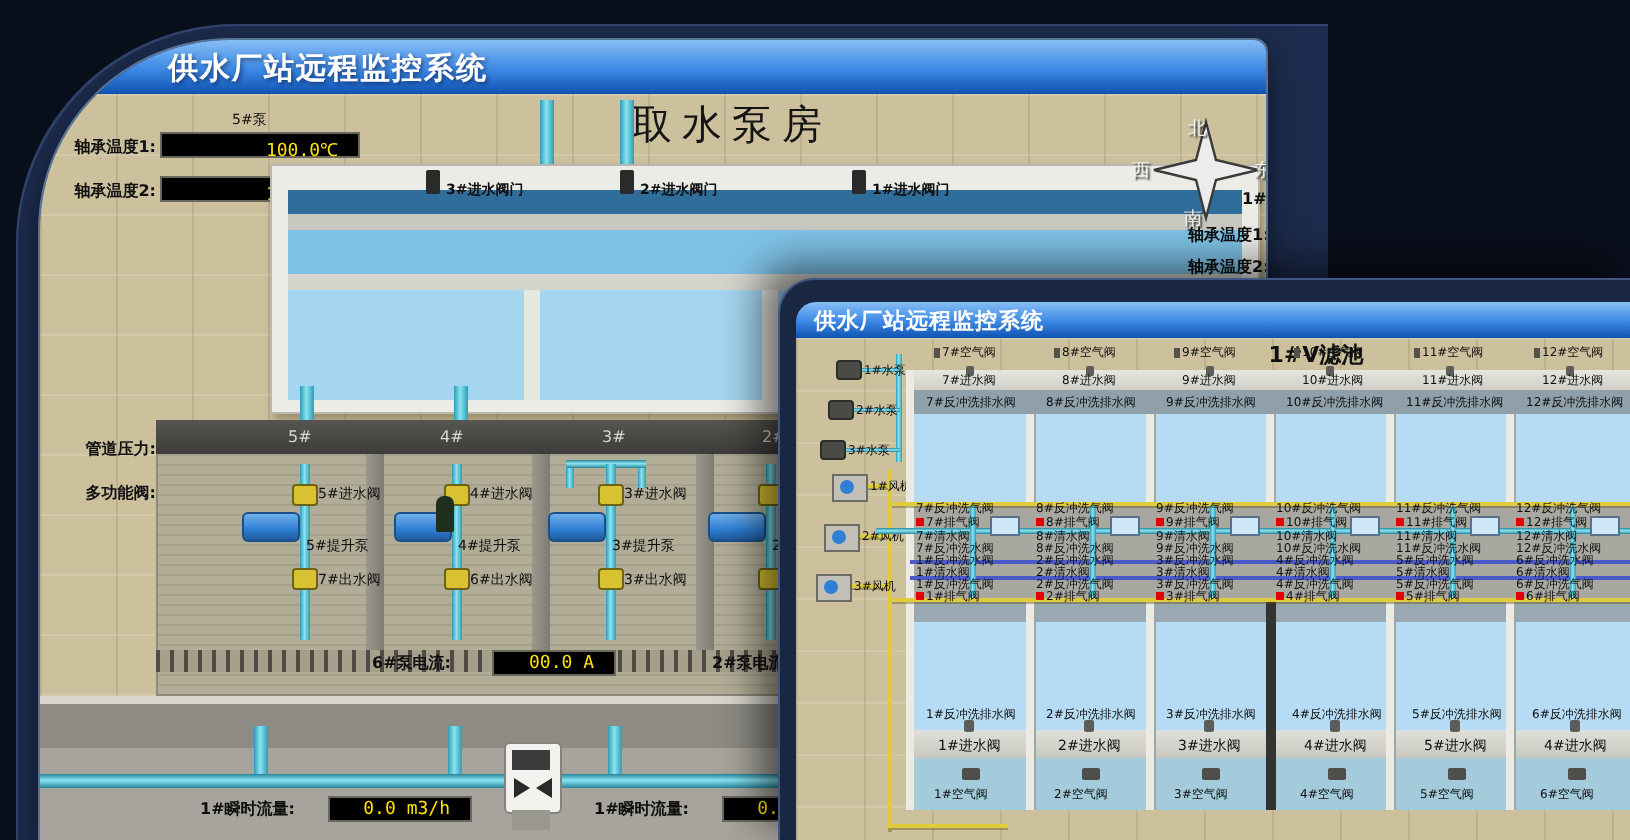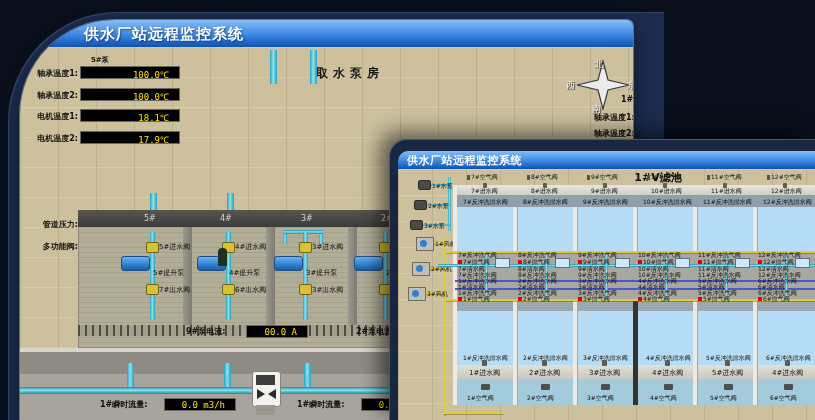--- a/index.html
+++ b/index.html
@@ -109,7 +109,7 @@
     </div>
     <div class="bw-body">
       <div class="scene-title">取水泵房</div>
-      <span class="t7" style="left:71px;top:9px;font-weight:bold">5#泵</span>
+      <span class="t7" style="left:96px;top:9px;font-weight:normal">5#泵</span>
 
       <div class="rdg" style="top:19px">
           <span class="rdg-l">轴承温度1:</span>

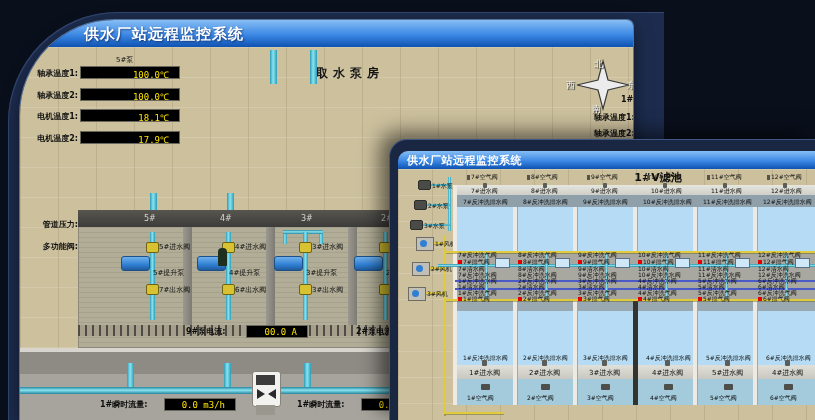--- a/index.html
+++ b/index.html
@@ -37,7 +37,7 @@
     background-image:linear-gradient(rgba(255,255,255,.14) 1px,transparent 1px),
                      linear-gradient(90deg,rgba(110,92,52,.16) 1px,transparent 1px);
     background-size:38px 30px}
-  .scene-title{position:absolute;left:296px;top:18px;font-size:12px;font-weight:bold;color:#141414;letter-spacing:5px}
+  .scene-title{position:absolute;left:296px;top:2px;font-size:20px;font-weight:normal;color:#141414;letter-spacing:5px}
   .rdg{position:absolute;left:8px;width:146px;height:14px}
   .rdg-l{position:absolute;right:96px;top:2px;font-size:8px;font-weight:600;color:#111;white-space:nowrap}
   .rdg-v{position:absolute;left:52px;top:0;width:100px;height:13px}

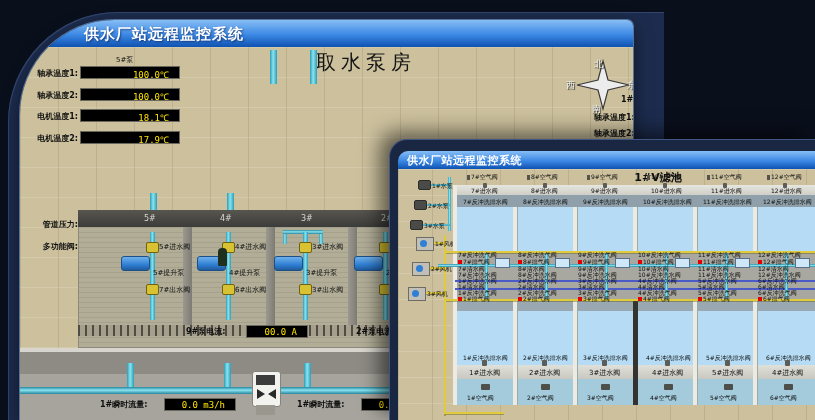--- a/index.html
+++ b/index.html
@@ -139,6 +139,22 @@
       <div class="pipe-c" style="left:250px;top:3px;width:7px;height:34px"></div>
       <div class="pipe-c" style="left:290px;top:3px;width:7px;height:34px"></div>
 
+      <div class="tank">
+        <div style="position:absolute;left:8px;top:12px;width:477px;height:12px;background:#2f6d9a"></div>
+        <div style="position:absolute;left:8px;top:24px;width:477px;height:8px;background:#c9c9c2"></div>
+        <div style="position:absolute;left:8px;top:32px;width:477px;height:22px;background:#7fc2e6"></div>
+        <div style="position:absolute;left:8px;top:54px;width:477px;height:8px;background:#d4d4cd"></div>
+        <div style="position:absolute;left:8px;top:62px;width:477px;height:55px;background:#a5d6f0"></div>
+        <div style="position:absolute;left:126px;top:62px;width:8px;height:55px;background:#e8e8e2"></div>
+        <div style="position:absolute;left:245px;top:62px;width:8px;height:55px;background:#e8e8e2"></div>
+        <div style="position:absolute;left:364px;top:62px;width:8px;height:55px;background:#e8e8e2"></div>
+        <div class="gate-valve" style="left:77px;top:2px"></div>
+        <div class="gate-valve" style="left:174px;top:2px"></div>
+        <div class="gate-valve" style="left:290px;top:2px"></div>
+        <span class="t7" style="left:87px;top:8px;font-weight:bold">3#进水阀门</span>
+        <span class="t7" style="left:184px;top:8px;font-weight:bold">2#进水阀门</span>
+        <span class="t7" style="left:300px;top:8px;font-weight:bold">1#进水阀门</span>
+      </div>
 
       <svg style="position:absolute;left:552px;top:10px" width="62" height="56" viewBox="0 0 62 56">
         <polygon points="31,4 36,23 57,28 36,33 31,52 26,33 5,28 26,23" fill="#ececec" stroke="#3a3a3a" stroke-width="1.2"></polygon>

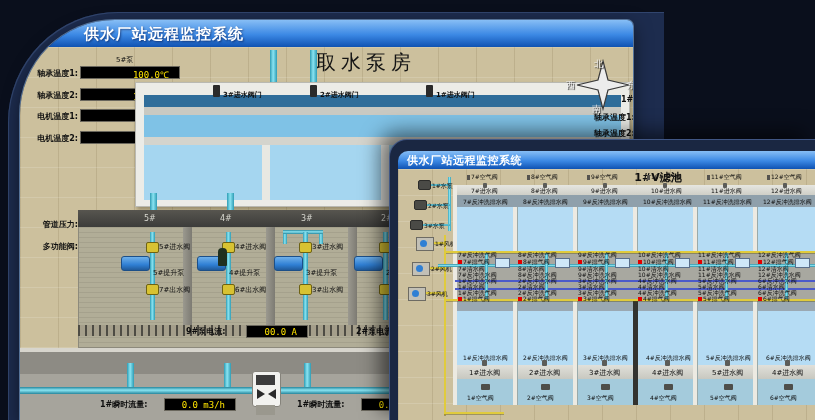--- a/index.html
+++ b/index.html
@@ -119,10 +119,6 @@
           <span class="rdg-l">轴承温度2:</span>
           <span class="rdg-v readout">100.0℃</span>
         </div>
-      <div class="rdg" style="top:62px">
-          <span class="rdg-l">电机温度1:</span>
-          <span class="rdg-v readout">18.1℃</span>
-        </div>
       <div class="rdg" style="top:84px">
           <span class="rdg-l">电机温度2:</span>
           <span class="rdg-v readout">17.9℃</span>

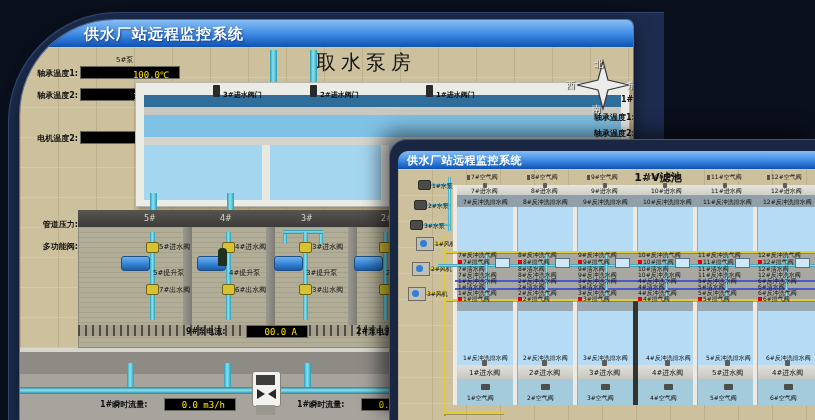--- a/index.html
+++ b/index.html
@@ -119,10 +119,6 @@
           <span class="rdg-l">轴承温度2:</span>
           <span class="rdg-v readout">100.0℃</span>
         </div>
-      <div class="rdg" style="top:84px">
-          <span class="rdg-l">电机温度2:</span>
-          <span class="rdg-v readout">17.9℃</span>
-        </div>
       <div class="rdg" style="top:170px">
           <span class="rdg-l">管道压力:</span>
           <span class="rdg-v readout">0.0007MPa</span>

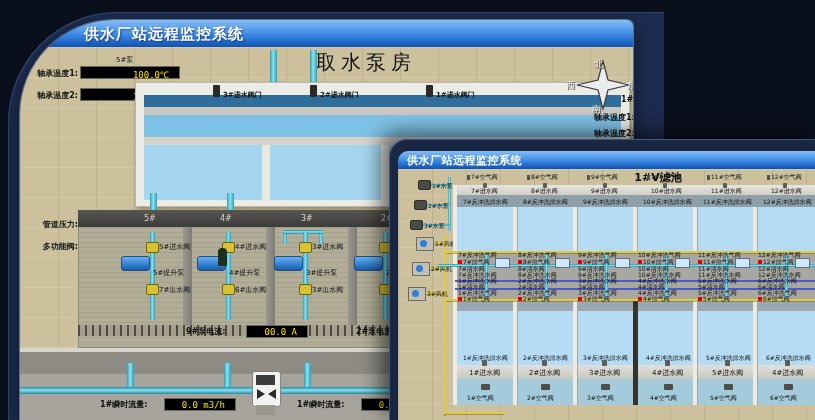--- a/index.html
+++ b/index.html
@@ -213,7 +213,7 @@
         <div class="valve-yellow" style="left:301px;top:74px"></div>
         <span class="t7" style="left:314px;top:76px">2#出水阀</span>
 
-        <span class="t8" style="left:108px;top:117px">9#泵电流:</span>
+        <span class="t8" style="left:108px;top:117px">6#泵电流:</span>
         <div class="readout" style="left:168px;top:115px;width:62px;height:13px">00.0 A</div>
         <span class="t8" style="left:278px;top:117px">2#泵电流:</span>
       </div>

